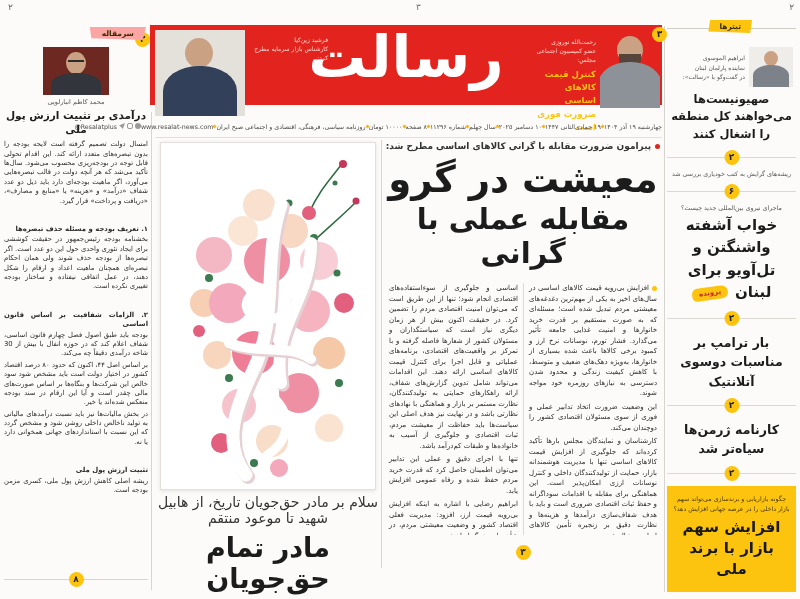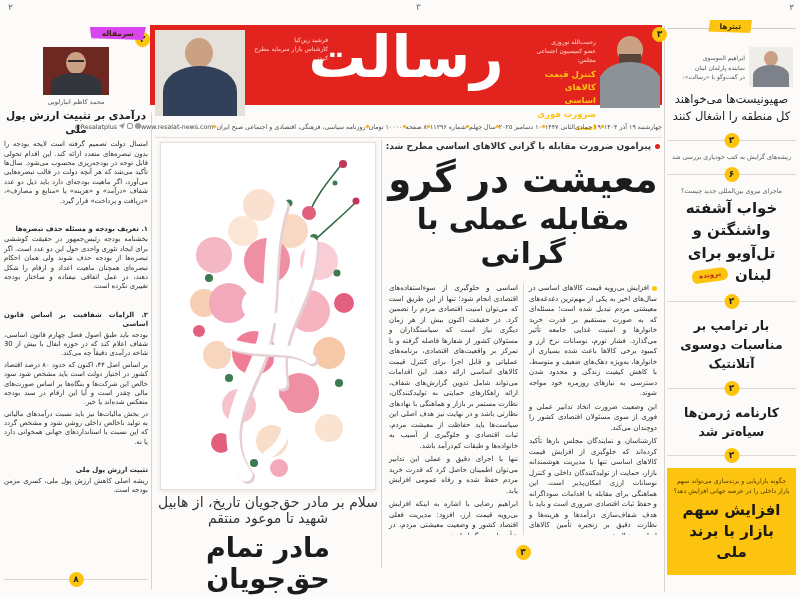--- a/index.html
+++ b/index.html
@@ -48,7 +48,7 @@
   .soc.tw{border-radius:50%}
   
   .editorial{position:absolute;left:4px;top:27px;width:144px;height:566px;overflow:hidden}
-  .ed-badge{position:absolute;top:0;right:2px;background:#d946ef;color:#3a2c00;font-size:7.5px;font-weight:bold;padding:2px 12px;clip-path:polygon(0 0,100% 0,94% 100%,3% 86%)}
+  .ed-badge{position:absolute;top:0;right:2px;background:#fca5a5;color:#3a2c00;font-size:7.5px;font-weight:bold;padding:2px 12px;clip-path:polygon(0 0,100% 0,94% 100%,3% 86%)}
   .ed-photo{margin:20px auto 3px;width:66px;height:48px;background:#6d2822;position:relative;overflow:hidden}
   .ed-author{text-align:center;font-size:6.5px;color:#555}
   .ed-title{text-align:center;font-size:10.5px;font-weight:bold;margin:3px 0 4px;line-height:1.3}

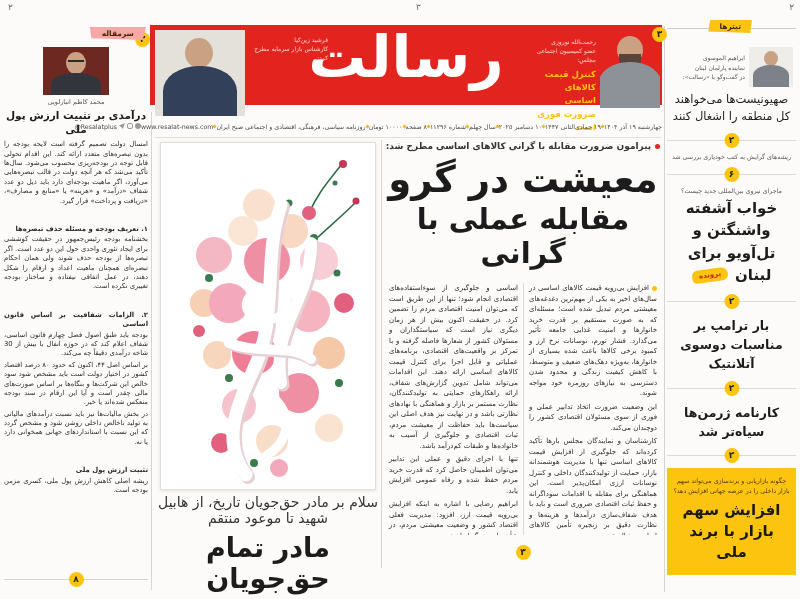--- a/index.html
+++ b/index.html
@@ -82,7 +82,7 @@
   .sb-row{display:flex;gap:4px;align-items:flex-start}
   .sb-photo{flex:0 0 44px;height:40px;background:#efedea;position:relative;overflow:hidden}
   .sb-cap{font-size:6px;color:#555;line-height:1.6;text-align:right;padding-top:6px}
-  .sb-h1{font-size:11.5px;font-weight:normal;text-align:center;line-height:1.5;margin-top:4px}
+  .sb-h1{font-size:11.5px;font-weight:bold;text-align:center;line-height:1.5;margin-top:4px}
   .sb-kick{font-size:6.3px;color:#555;text-align:center}
   .sb-h2{font-size:13px;font-weight:bold;text-align:center;line-height:1.5;margin-top:3px}
   .sb-h3{font-size:15px;font-weight:bold;text-align:center;line-height:1.5;margin-top:3px}

